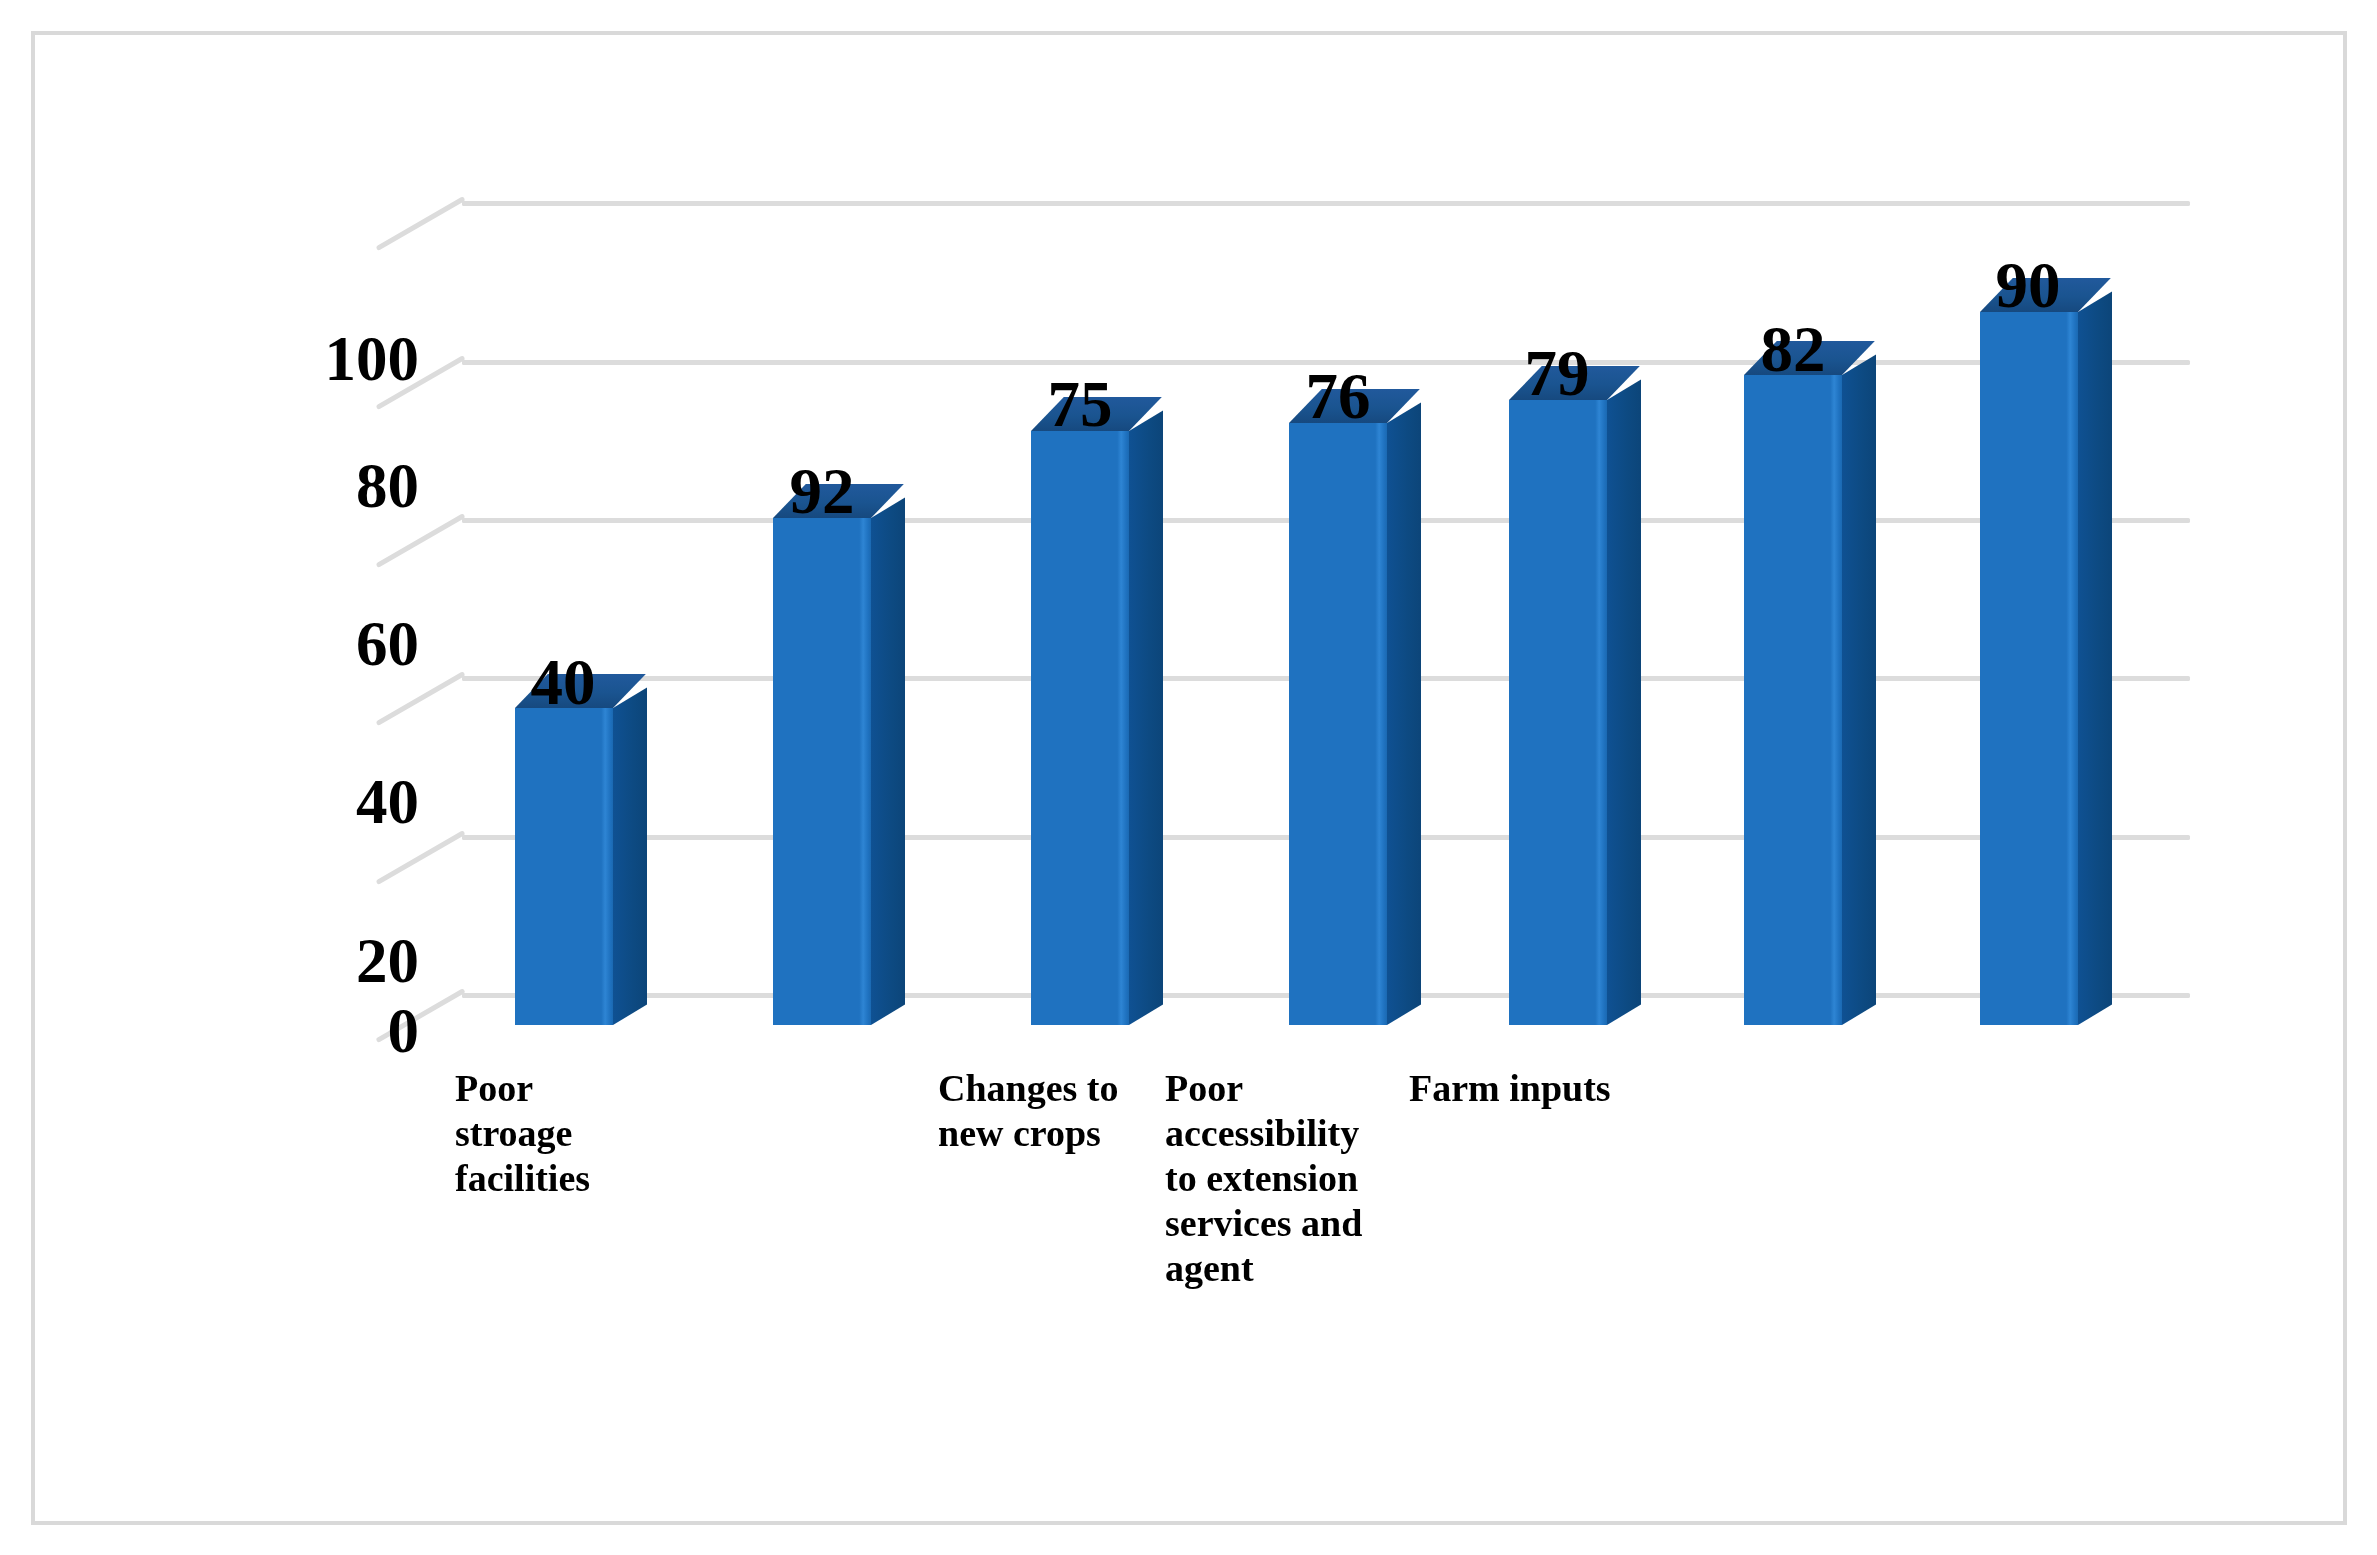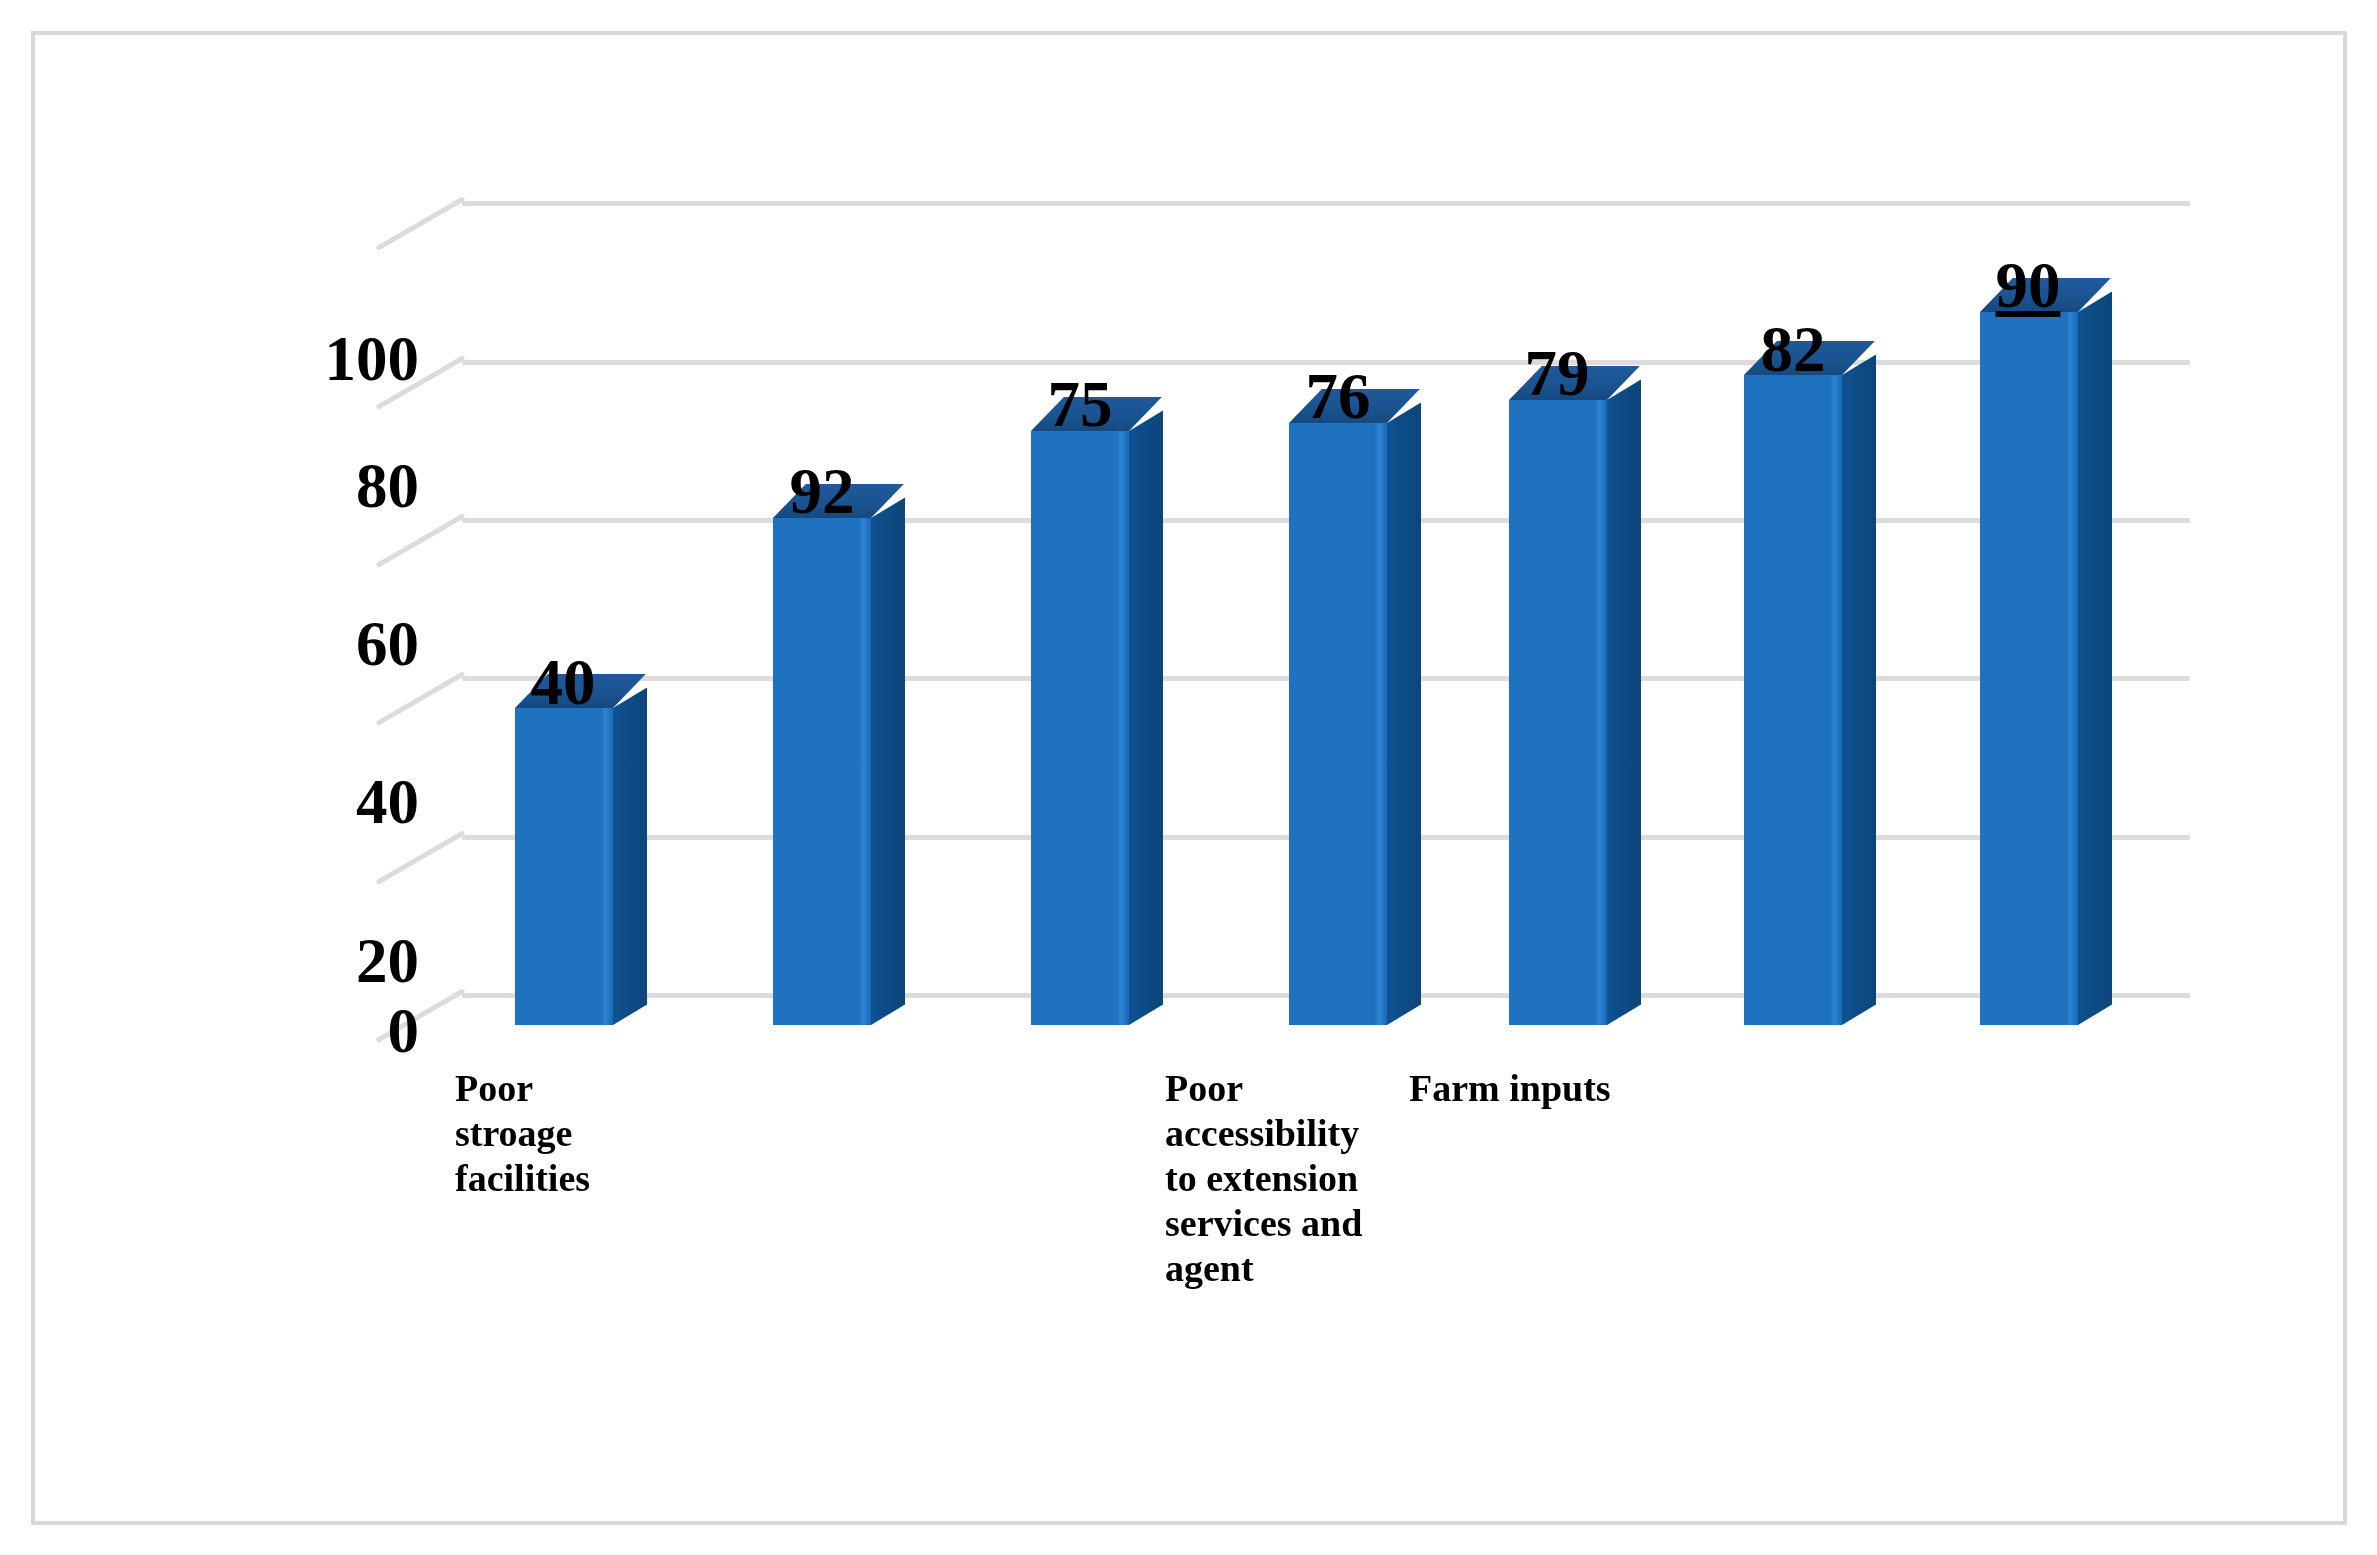--- a/index.html
+++ b/index.html
@@ -267,7 +267,7 @@
   <div class="value-label" style="left:1265px; top:364px; width:146px;">76</div>
   <div class="value-label" style="left:1484px; top:341px; width:146px;">79</div>
   <div class="value-label" style="left:1720px; top:317px; width:146px;">82</div>
-  <div class="value-label" style="left:1955px; top:253px; width:146px;text-decoration:underline;">90</div>
+  <div class="value-label" style="left:1955px; top:253px; width:146px;">90</div>
 
   <div class="cat-label" style="left:455px; top:1066px; width:219px;">Poor
 stroage

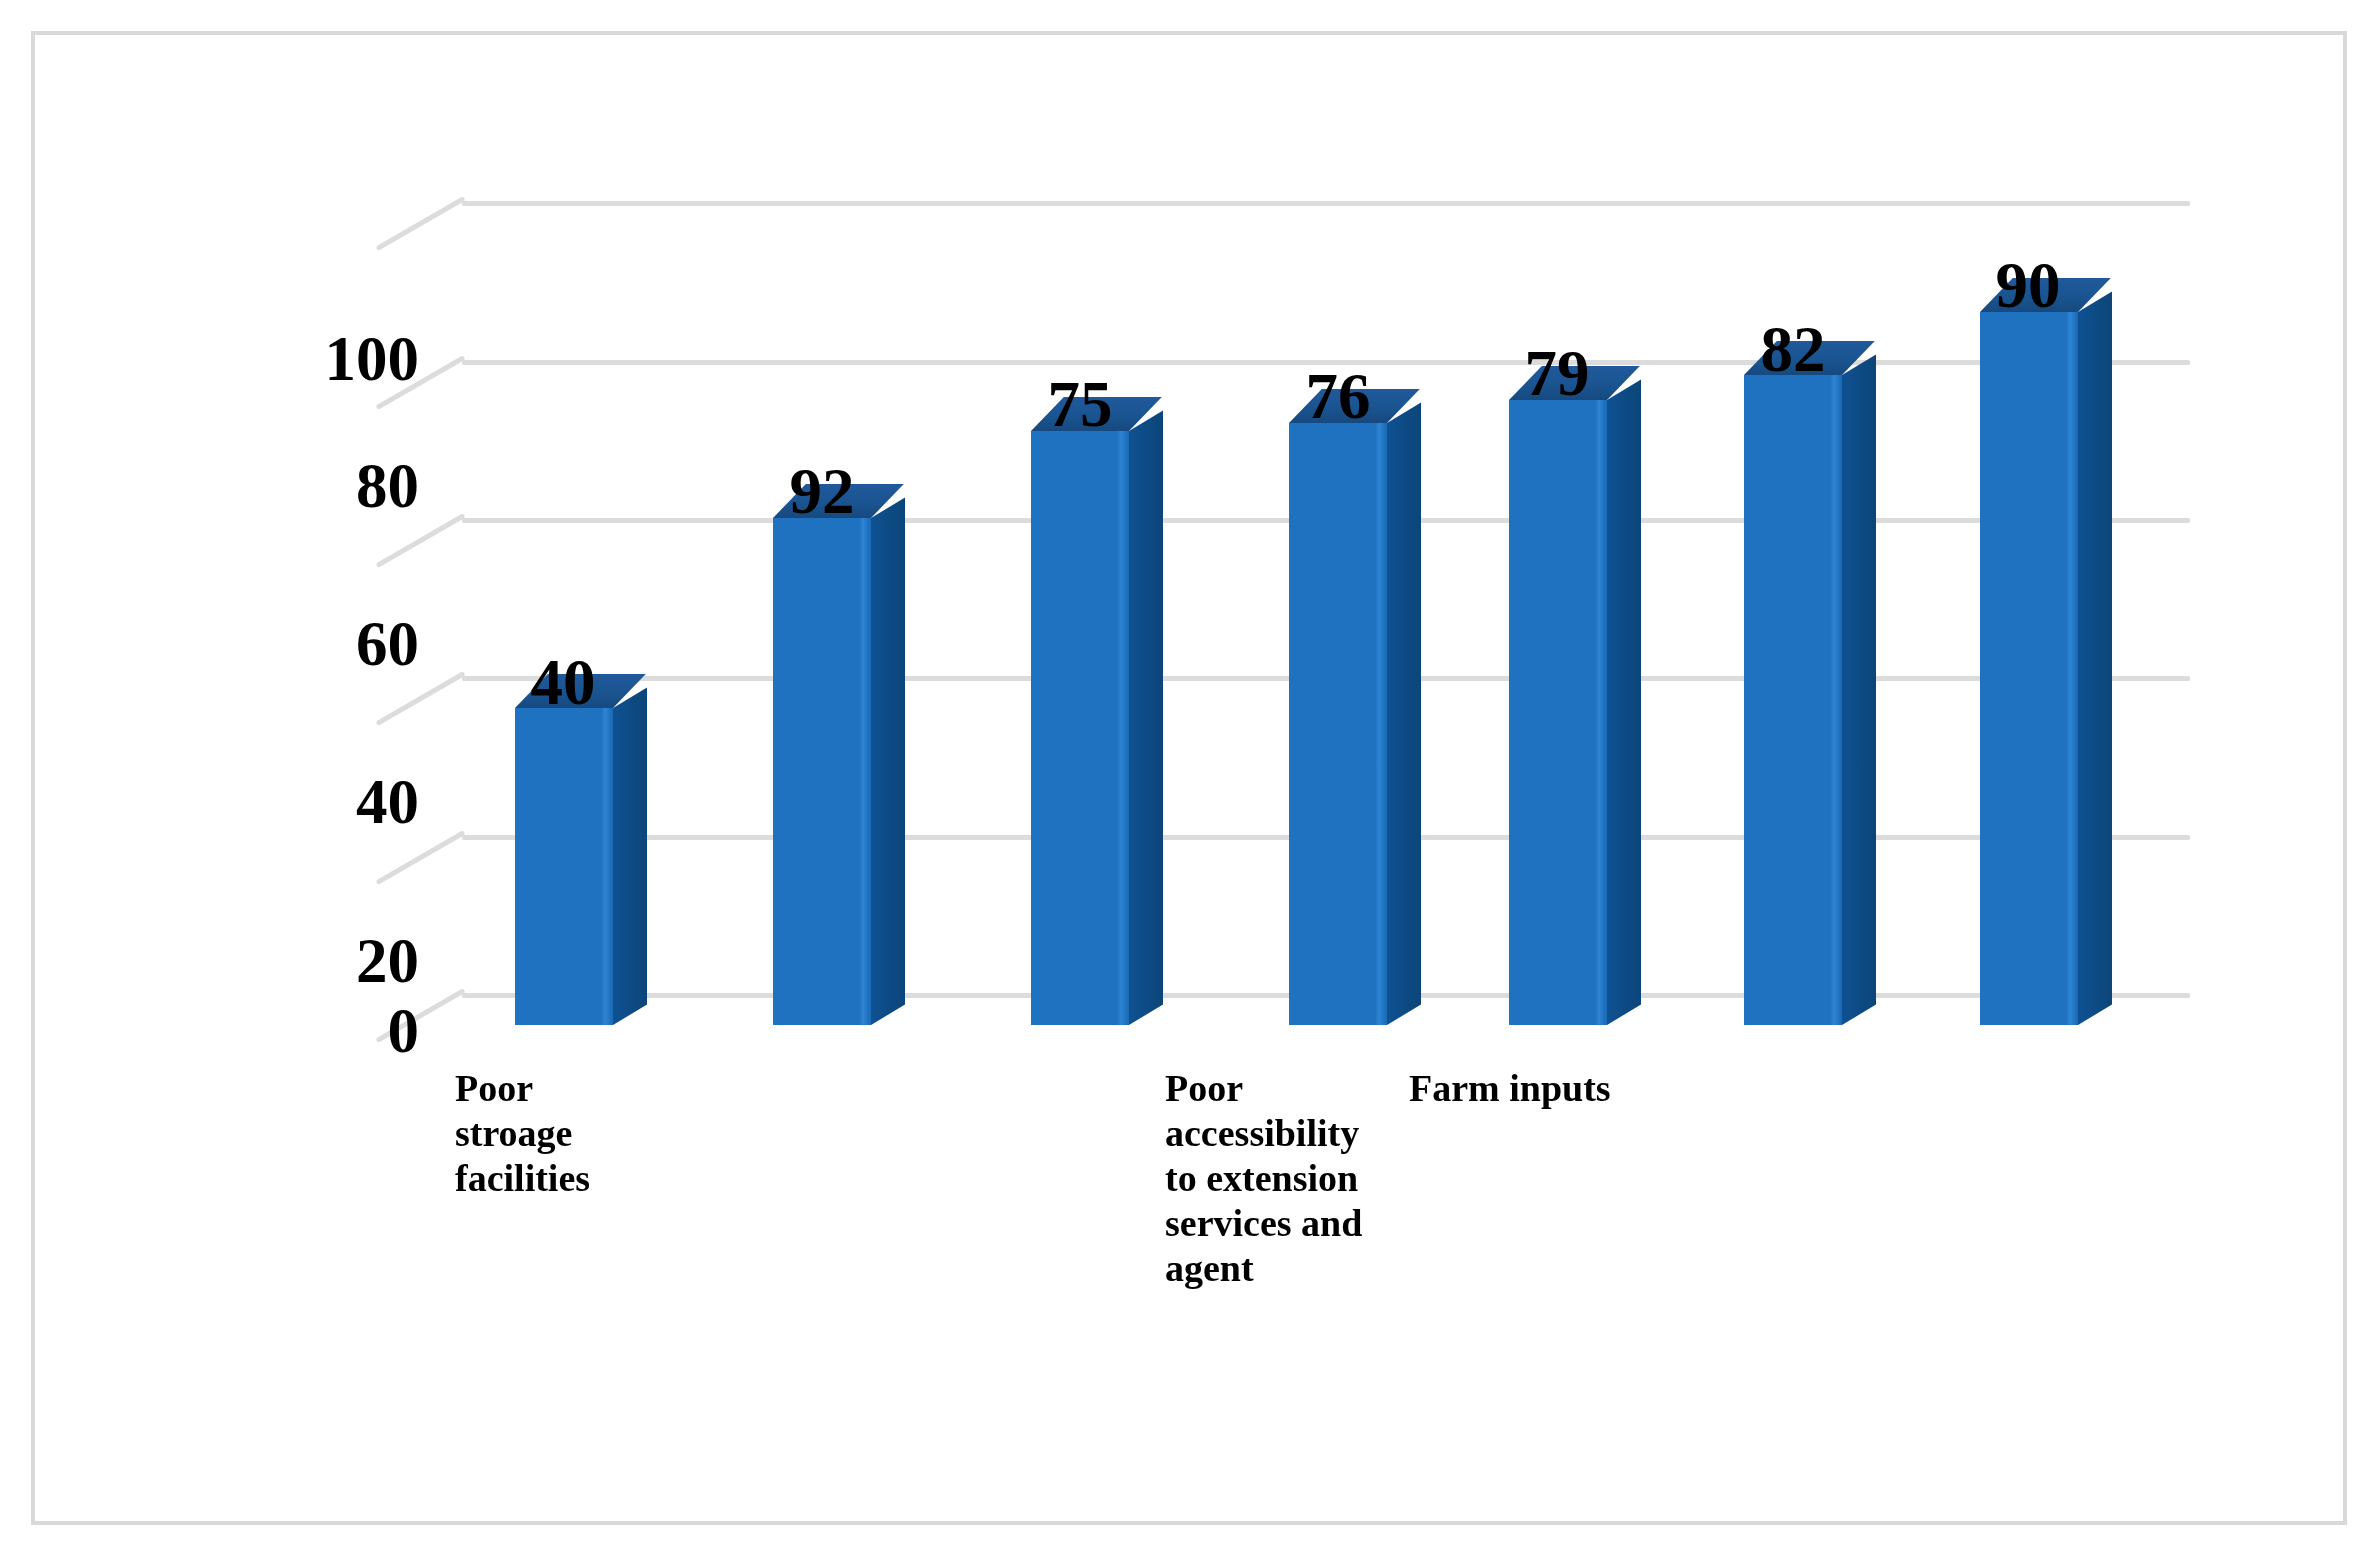--- a/index.html
+++ b/index.html
@@ -272,6 +272,8 @@
   <div class="cat-label" style="left:455px; top:1066px; width:219px;">Poor
 stroage
 facilities</div>
+  <div class="cat-label" style="left:938px; top:1066px; width:260px;">Changes to
+new crops</div>
   <div class="cat-label" style="left:1165px; top:1066px; width:244px;">Poor
 accessibility
 to extension

